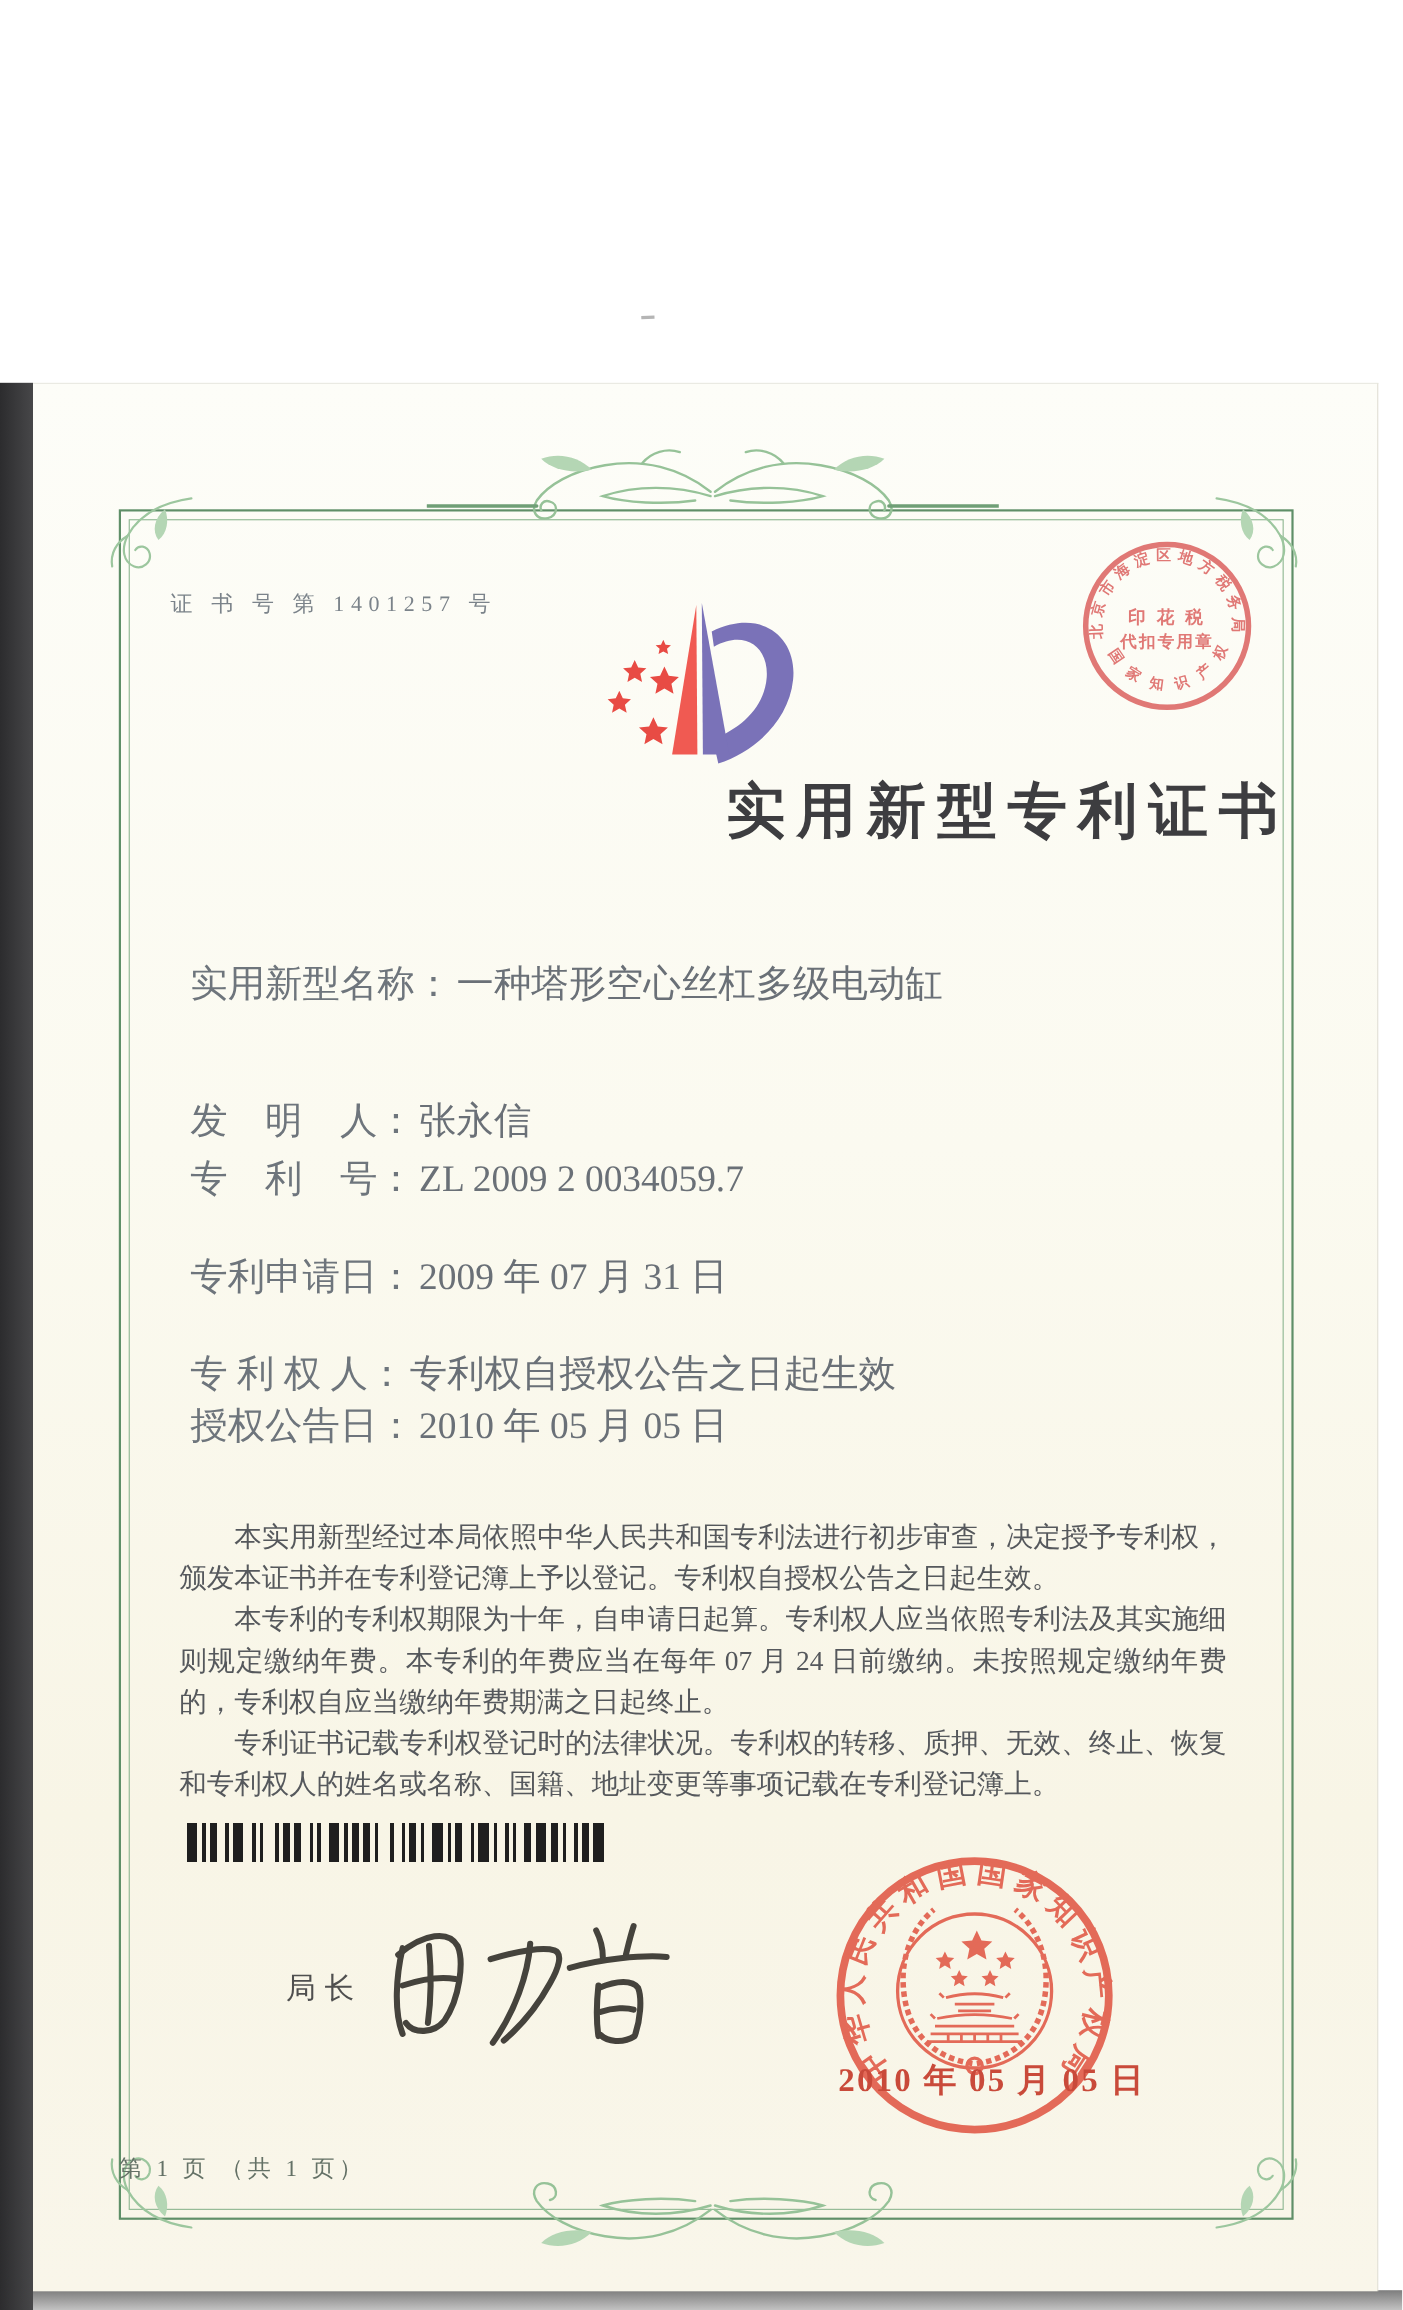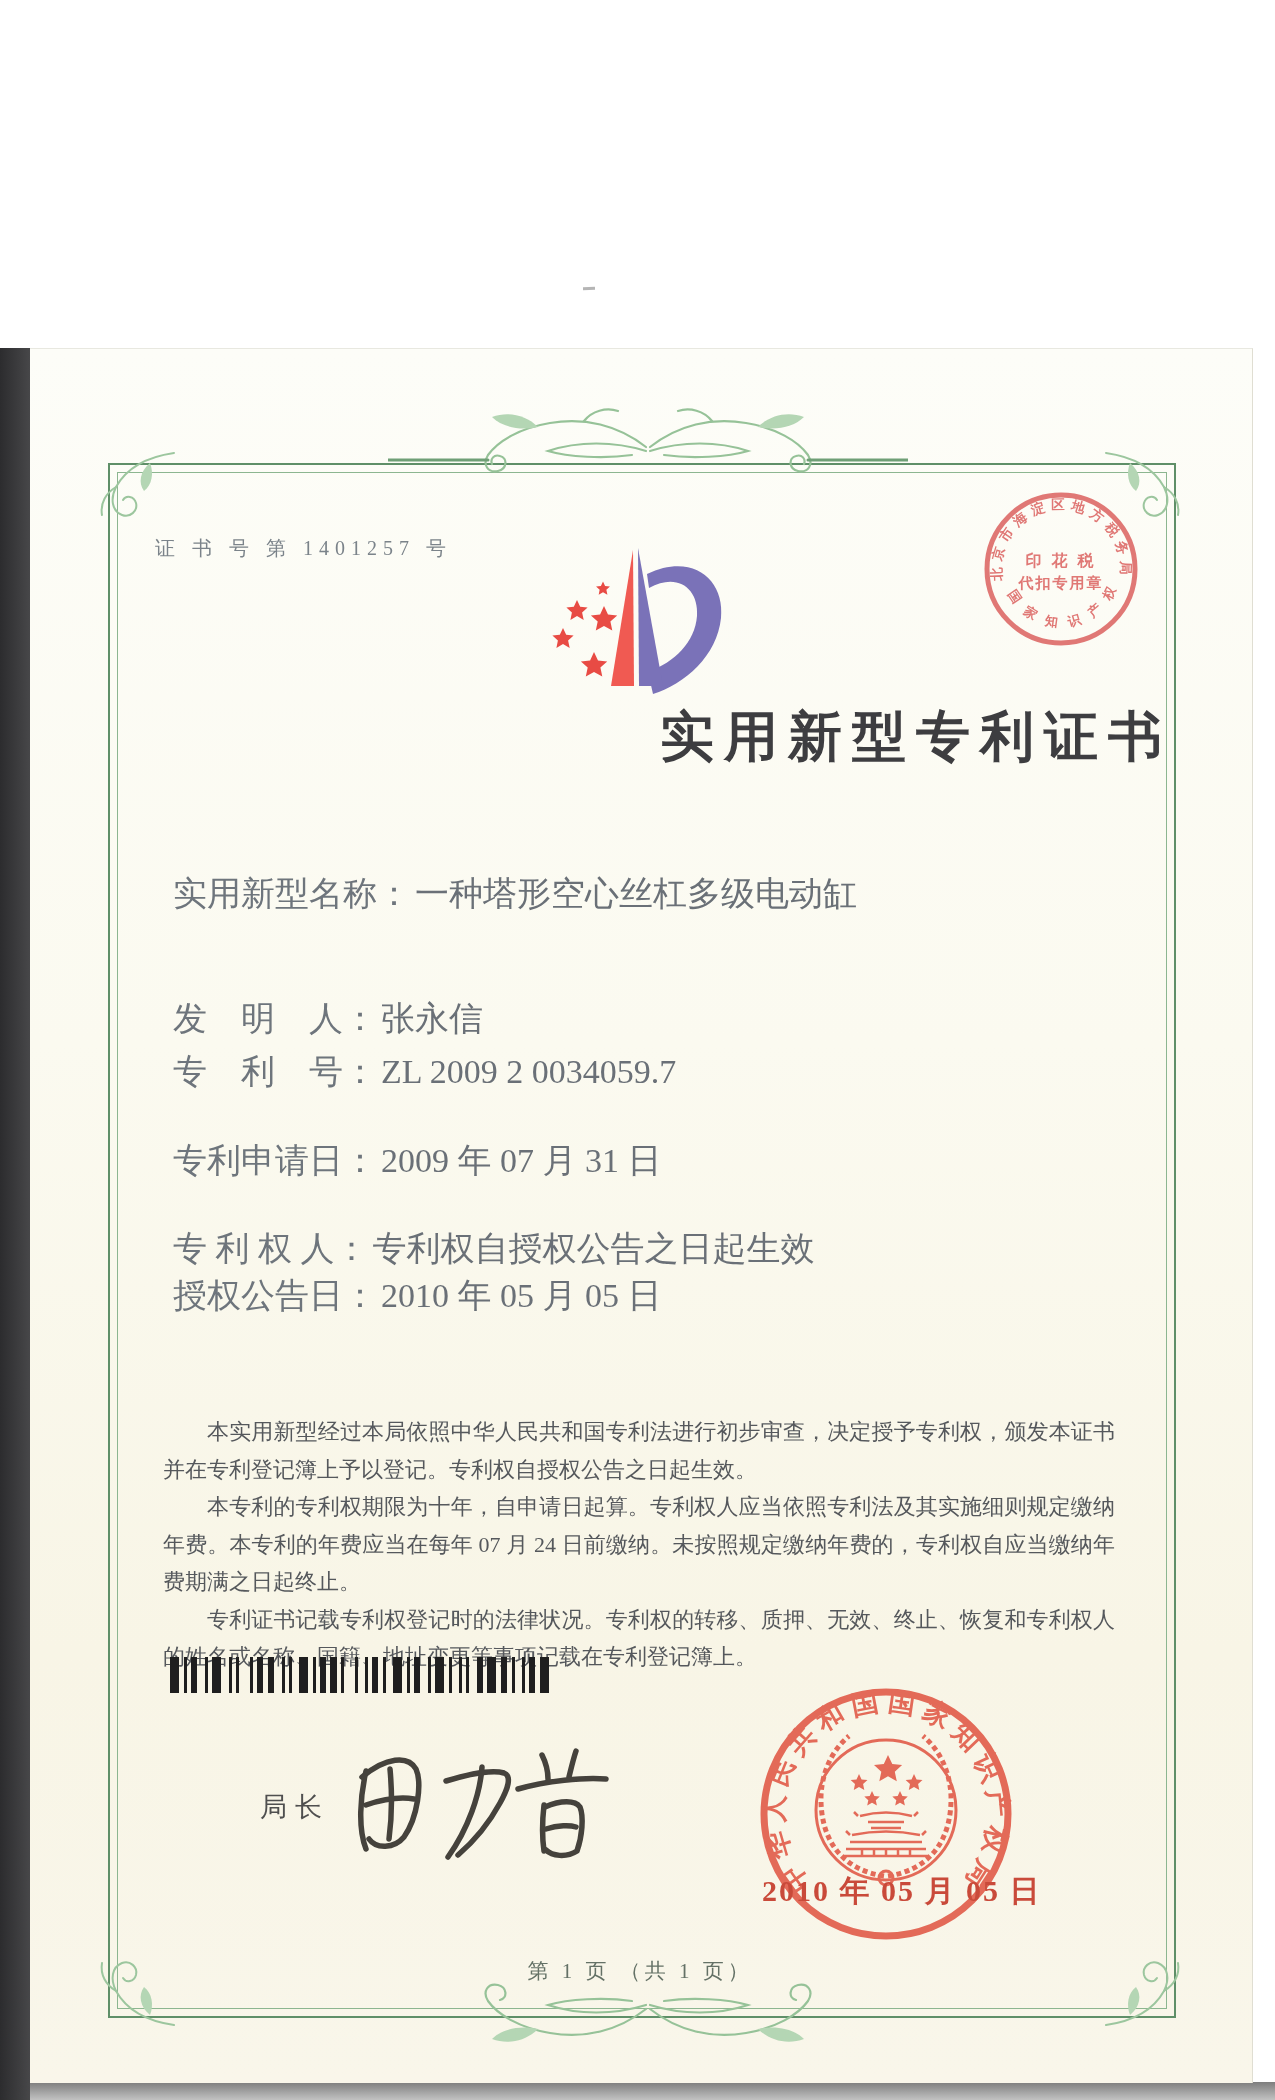--- a/index.html
+++ b/index.html
@@ -37,7 +37,7 @@
   .field .val{margin-left:4px;color:#6a7077;}
 
   .bodytext{position:absolute;left:133px;top:1030px;width:952px;
-        font-size:22px;line-height:37.5px;color:#55585c;text-align:justify;margin-top:34px;}
+        font-size:25px;line-height:37.5px;color:#55585c;text-align:justify;}
   .bodytext p{margin:0;text-indent:2em;}
 
   .barcode{position:absolute;left:140px;top:1308px;width:380px;height:36px;}

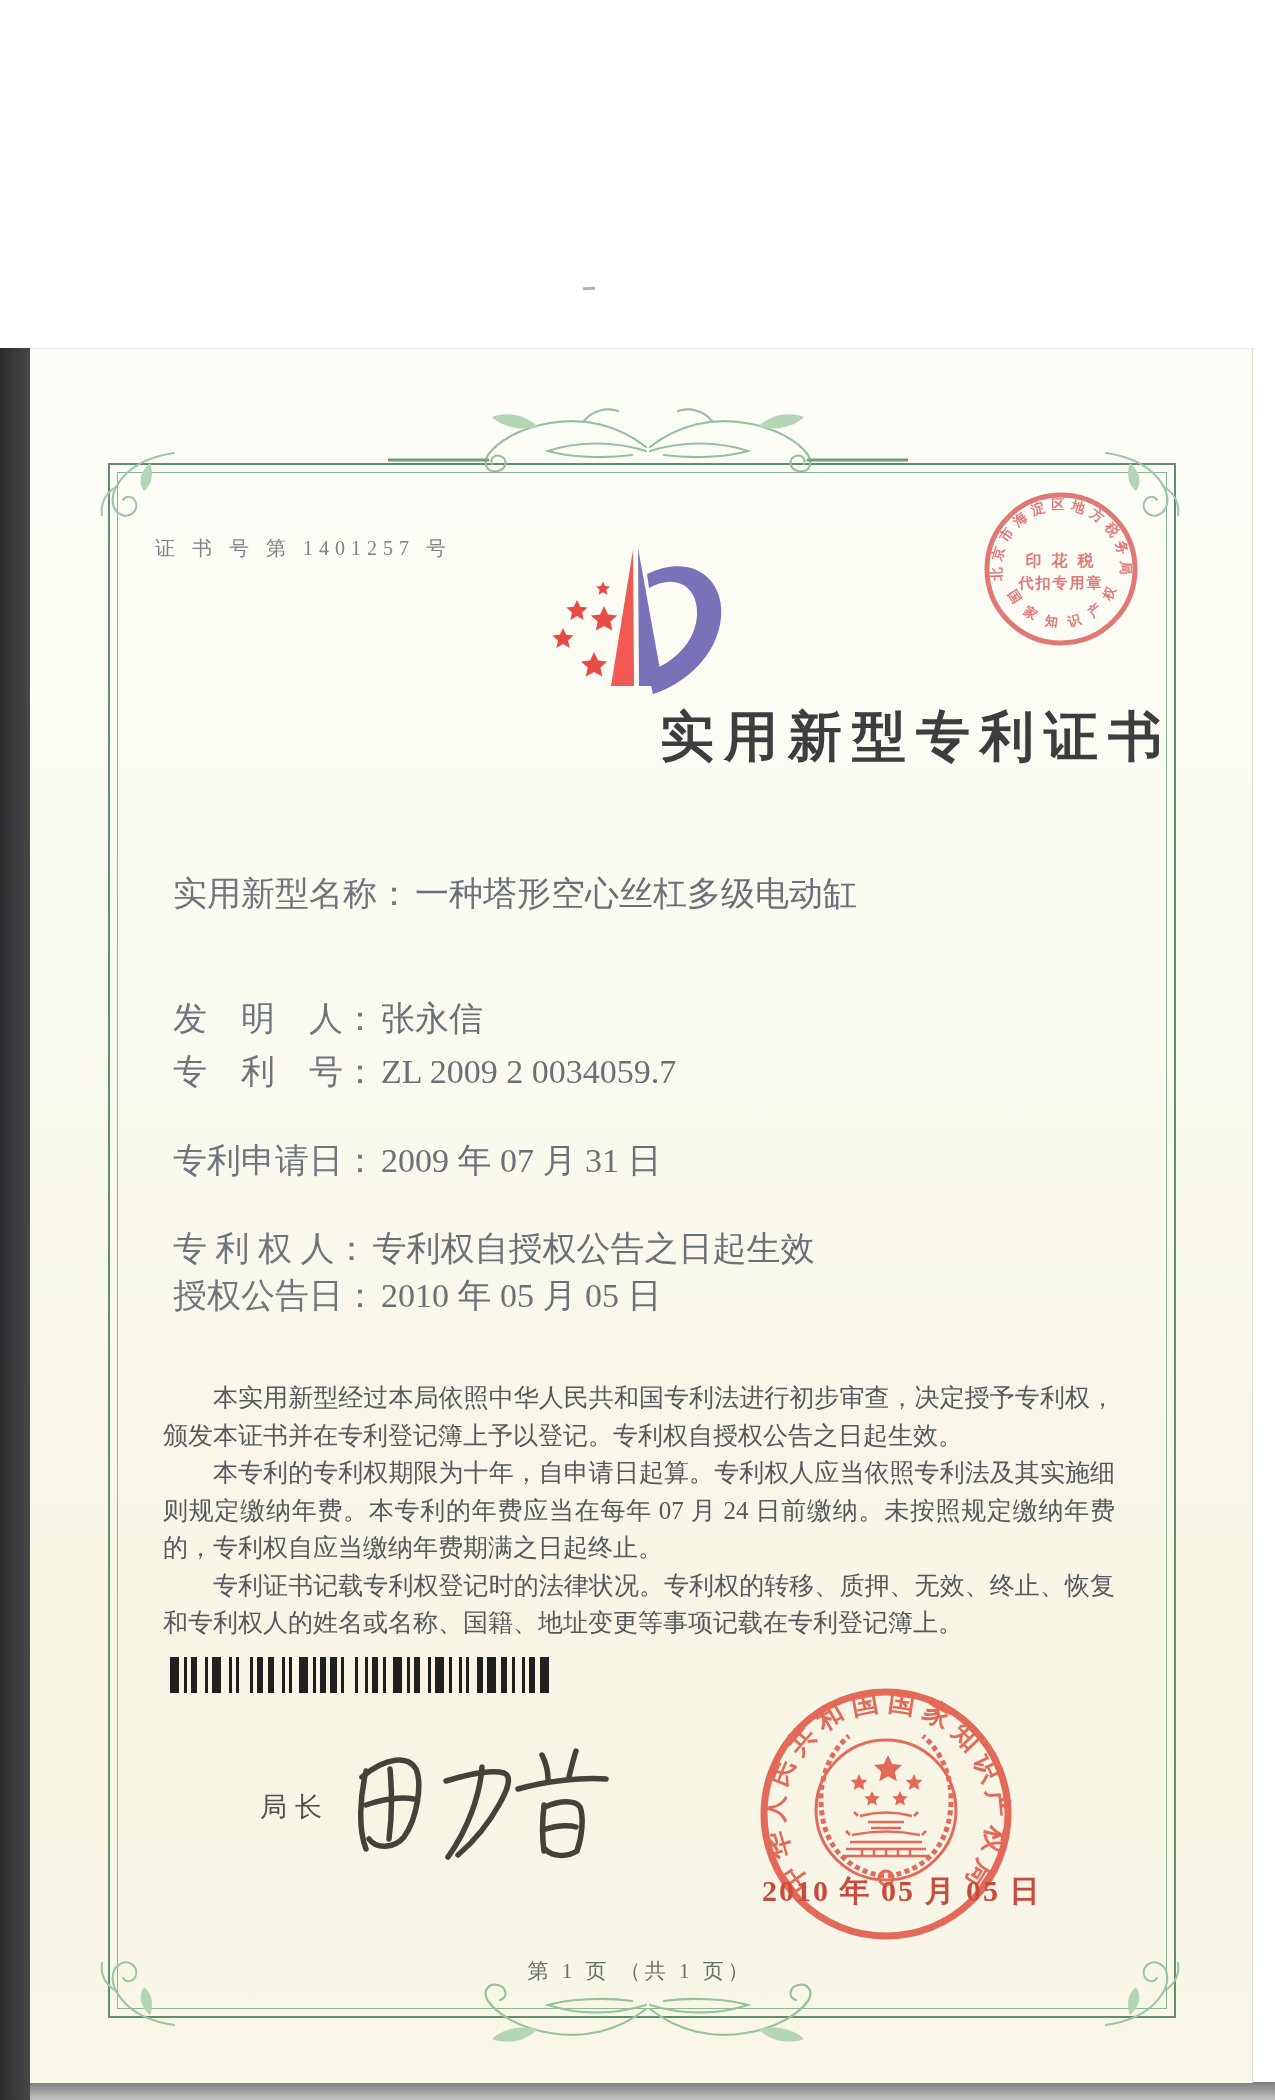--- a/index.html
+++ b/index.html
@@ -50,7 +50,7 @@
   .seal-date{position:absolute;left:732px;top:1522px;font-size:30px;font-weight:700;
         letter-spacing:2px;color:#c94a3a;white-space:nowrap;}
 
-  .footer{position:absolute;left:78px;top:1608px;width:1064px;text-align:center;
+  .footer{position:absolute;left:78px;top:1608px;width:1064px;
         font-size:21px;letter-spacing:4px;color:#647166;}
 
   .orn{position:absolute;pointer-events:none;}

